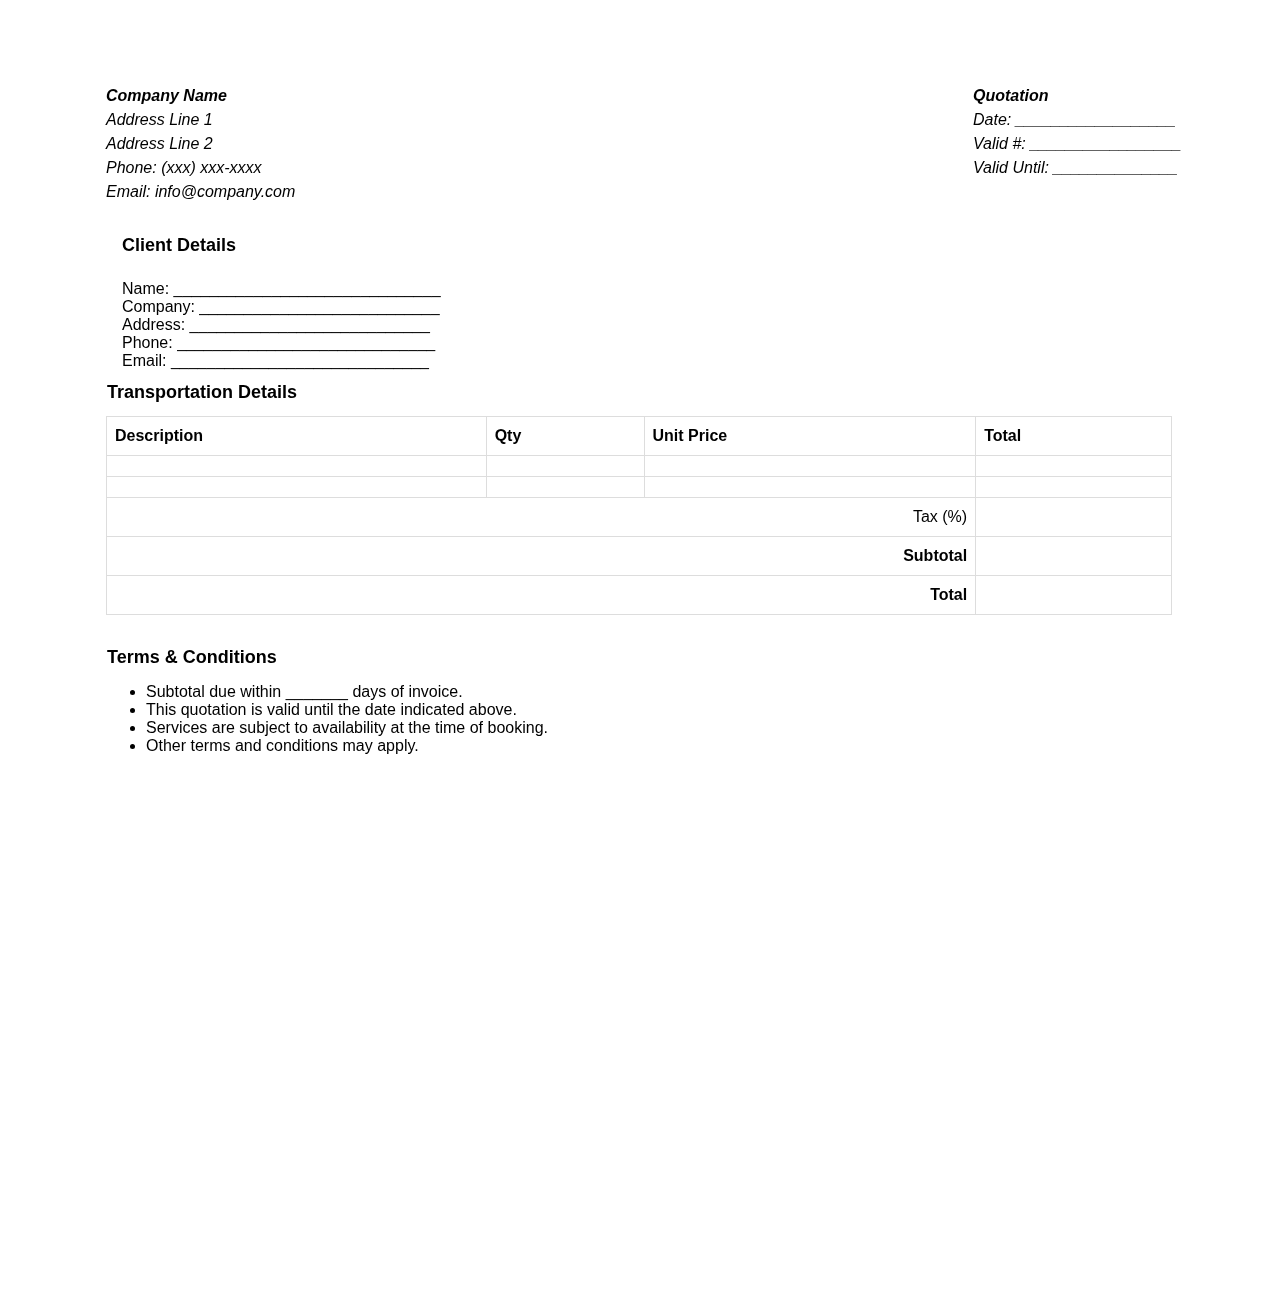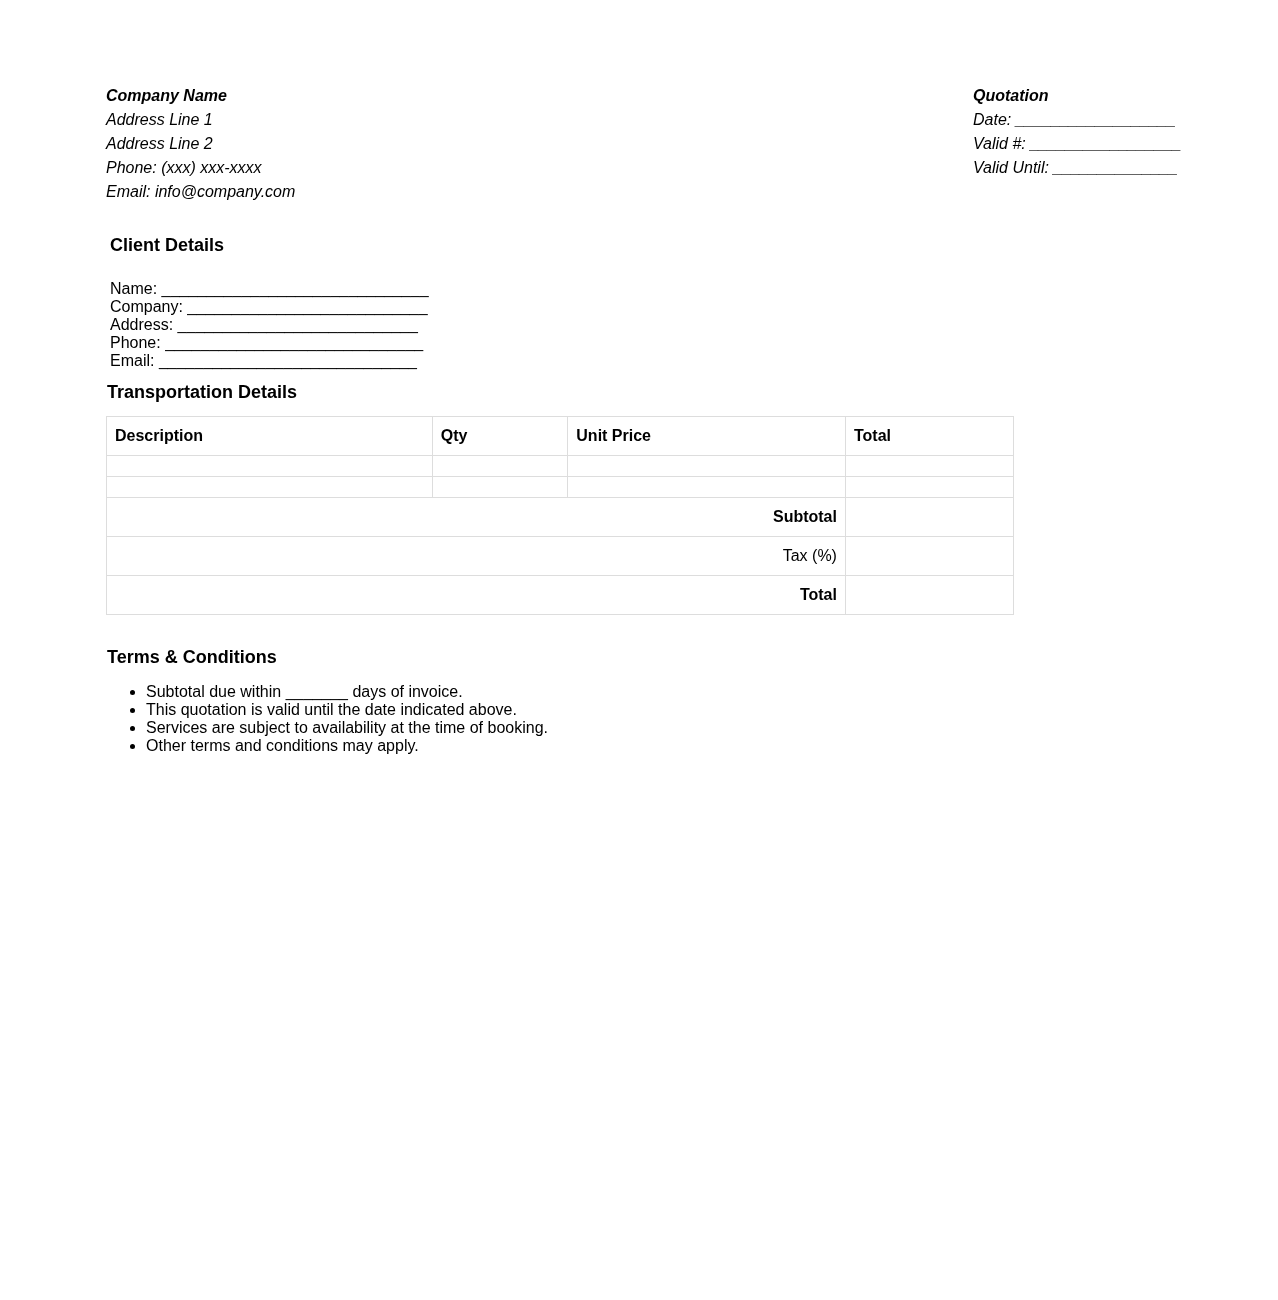--- a/index.html
+++ b/index.html
@@ -54,7 +54,7 @@
     }
     .client-section {
       position: absolute;
-      left: 4px;
+      left: 16px;
       top: 150px;
     }
     .client-fields {

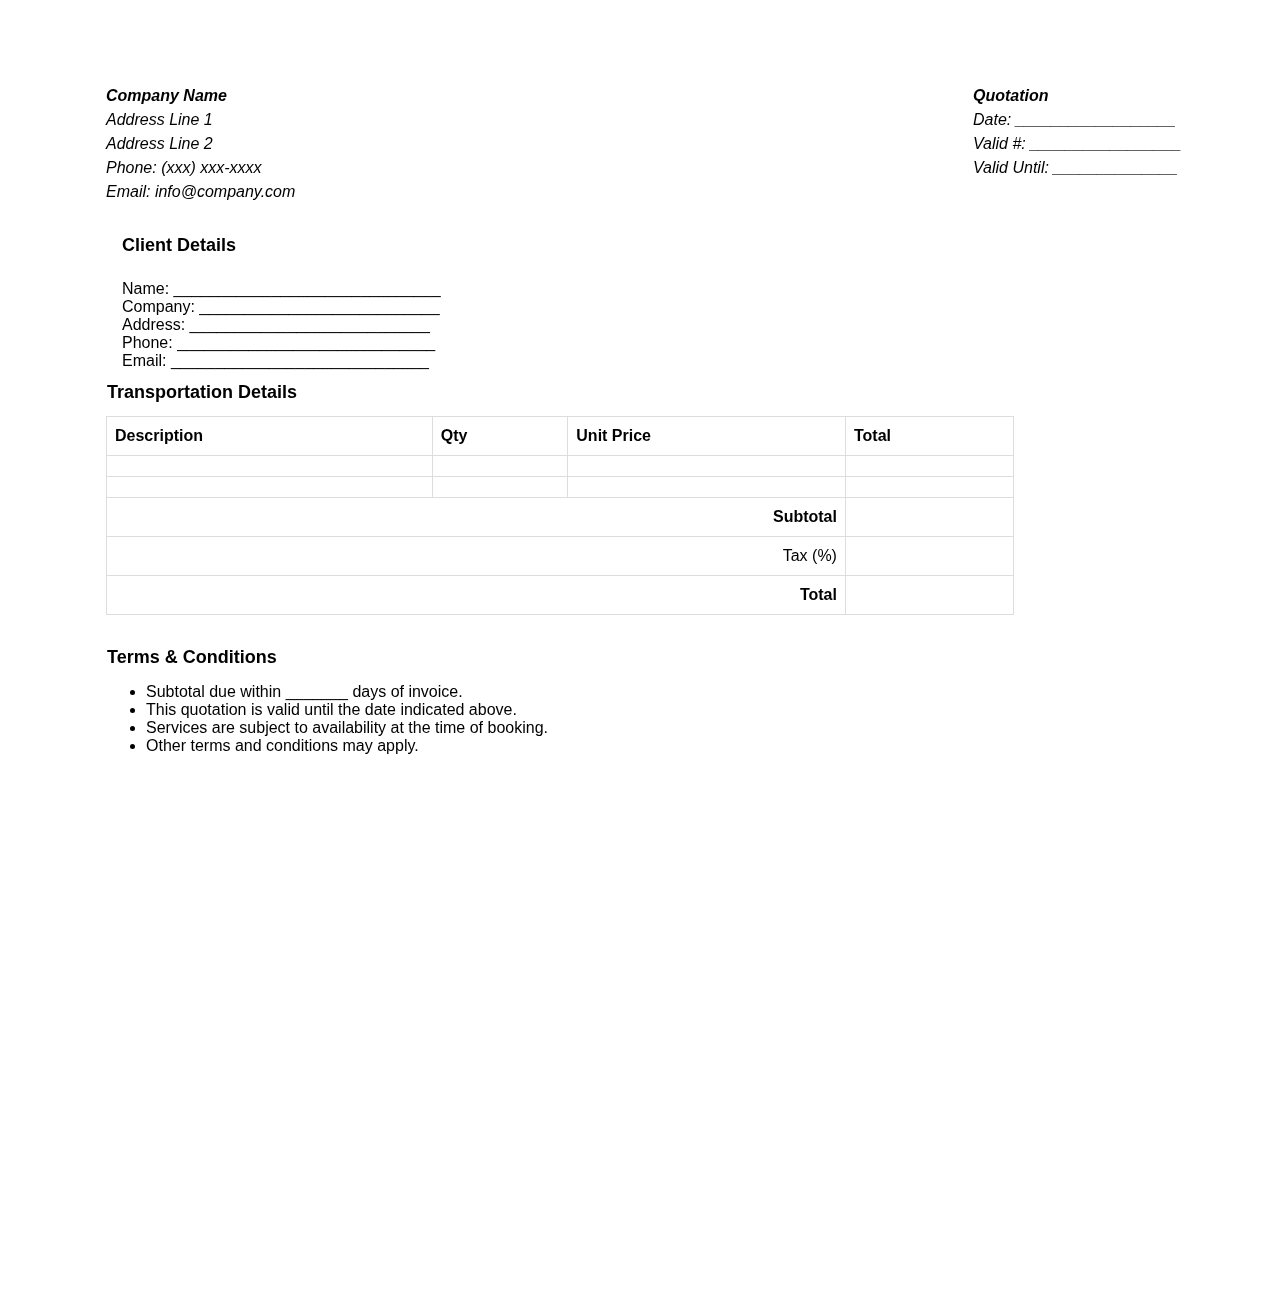--- a/index.html
+++ b/index.html
@@ -74,7 +74,7 @@
     .transport-section h2 { margin-left: 1px; }
     table.items {
       margin-top: 13px;
-      width: 908px;
+      width: 1066px;
       border-collapse: collapse;
       font-size: 16px;
     }

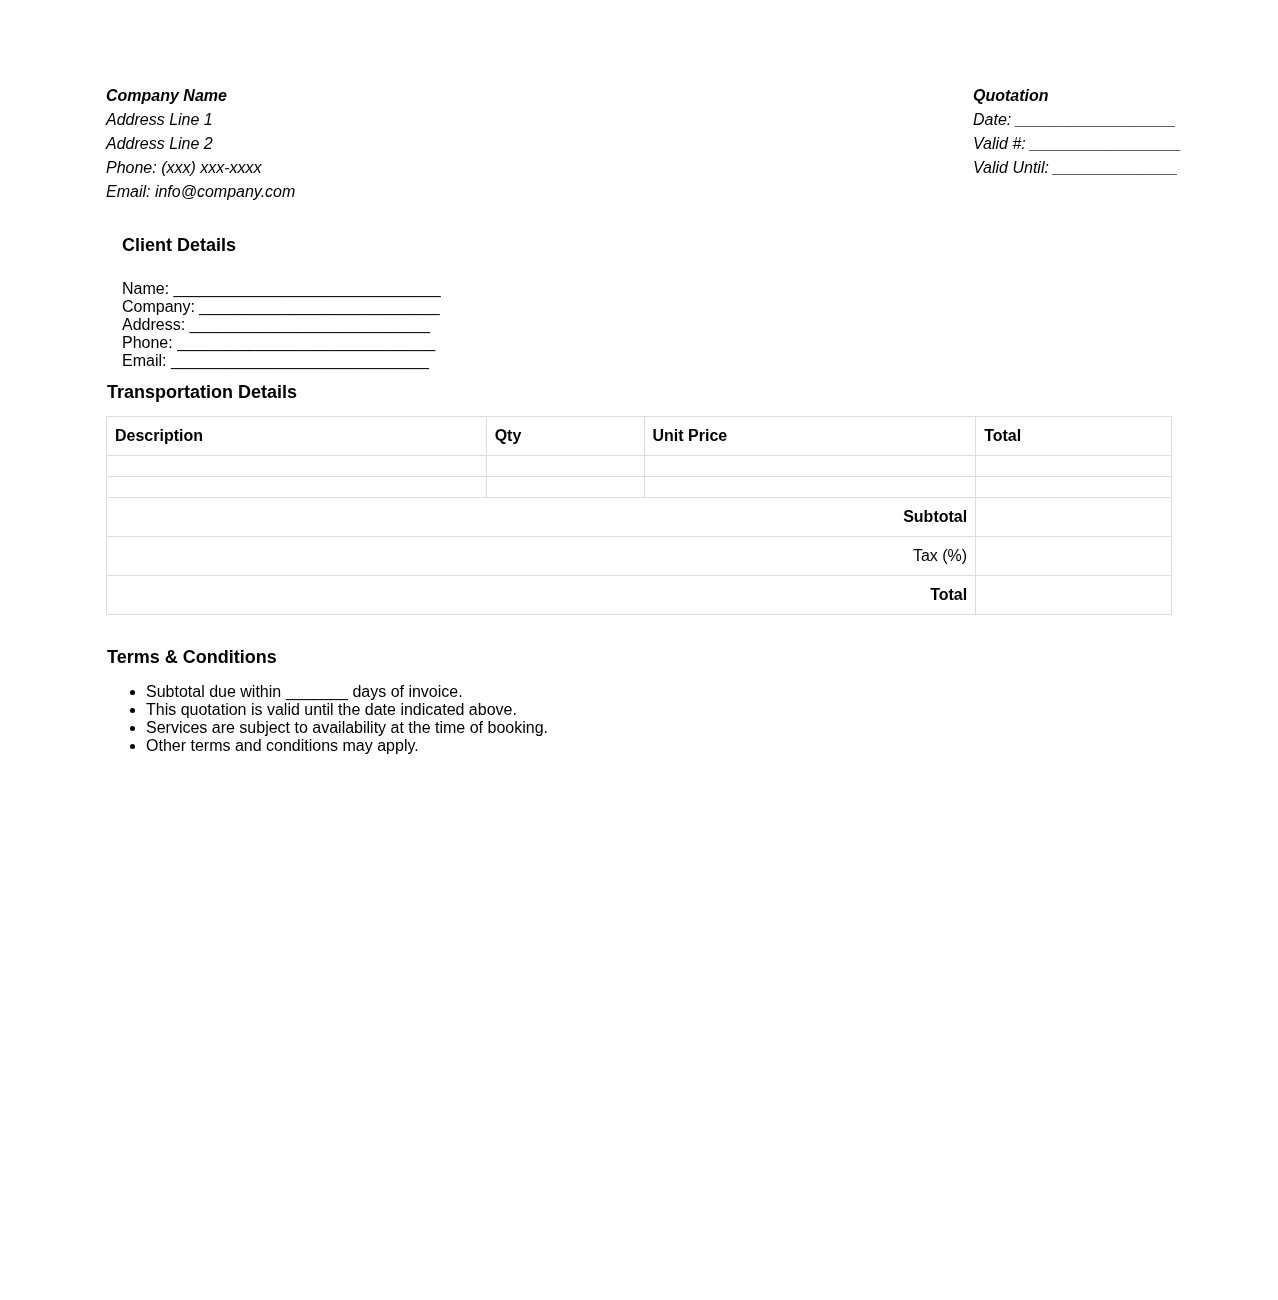--- a/index.html
+++ b/index.html
@@ -175,11 +175,11 @@
           <td></td>
         </tr>
         <tr class="summary">
+          <td colspan="3" class="sum-label">Tax (%)</td>
+          <td></td>
+        </tr>
+        <tr class="summary">
           <td colspan="3" class="sum-label bold">Subtotal</td>
-          <td></td>
-        </tr>
-        <tr class="summary">
-          <td colspan="3" class="sum-label">Tax (%)</td>
           <td></td>
         </tr>
         <tr class="summary">

